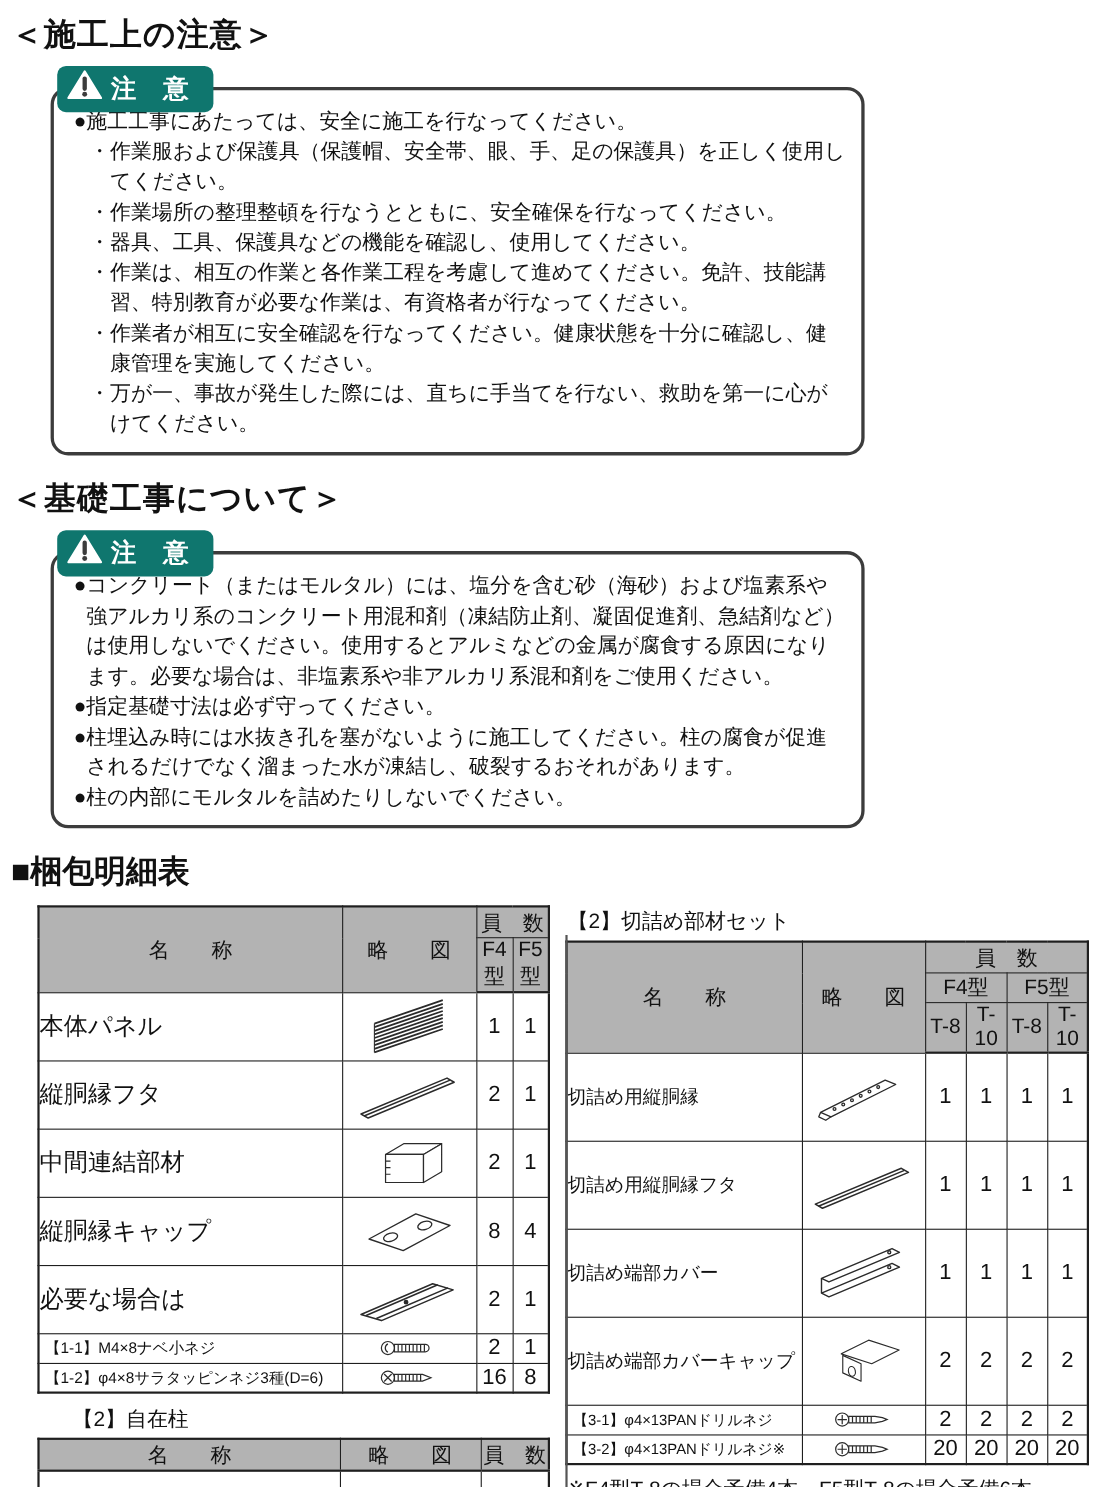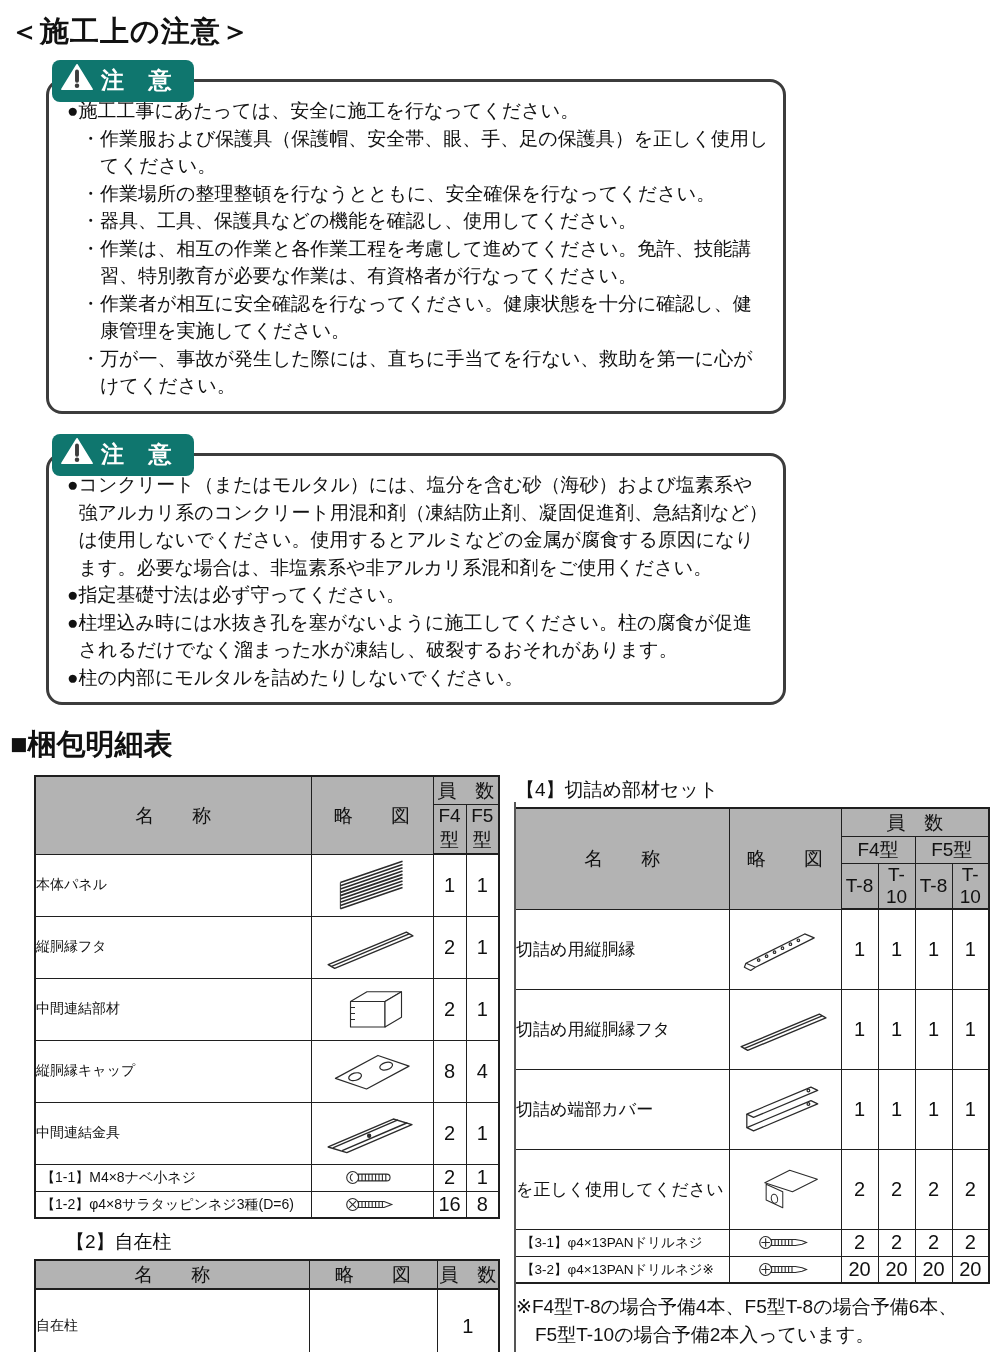--- a/index.html
+++ b/index.html
@@ -102,6 +102,7 @@
       </div>
   </div>
 
+  <div class="section-title">＜基礎工事について＞</div>
 
   <div class="caution-wrap">
     <div class="caution-badge">

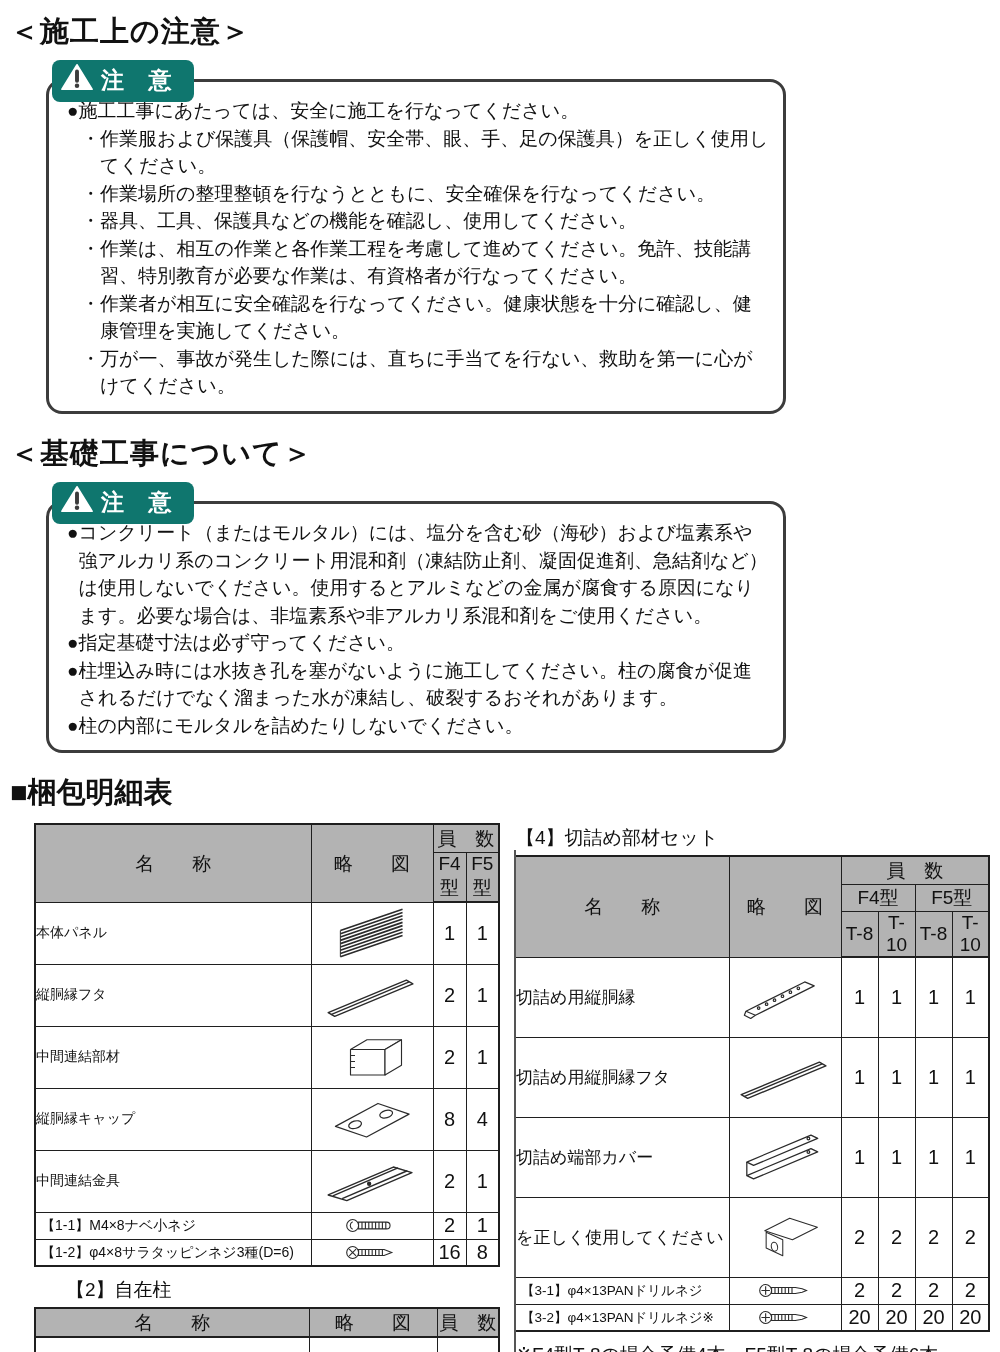--- a/index.html
+++ b/index.html
@@ -288,7 +288,7 @@
     </div>
 
     <div class="col-right">
-      <div class="tbl-caption">【4】切詰め部材セット</div>
+      <div class="tbl-caption">【2】切詰め部材セット</div>
       <table class="parts t3">
         <colgroup>
             <col style="width:214px">

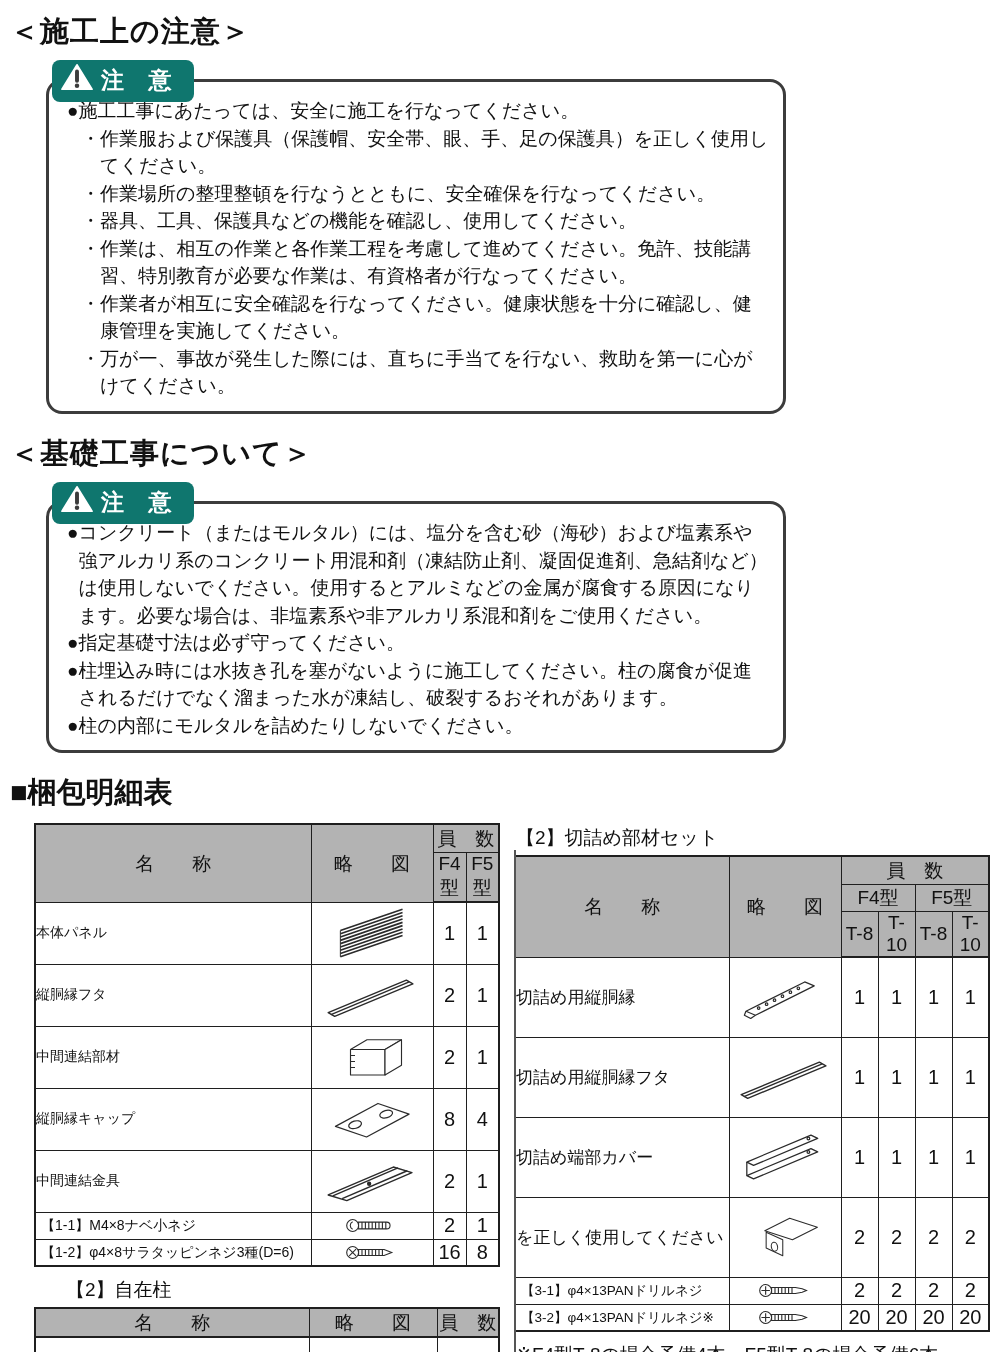--- a/index.html
+++ b/index.html
@@ -34,7 +34,7 @@
   th.sub{font-size:15px;height:24px;}
   th.sub2{font-size:13px;height:23px;}
   th.h-main{height:27px;}
-  td.name-cell{font-size:14px;padding:3px 3px 3px 8px;vertical-align:middle;}
+  td.name-cell{font-size:22px;padding:3px 3px 3px 8px;vertical-align:middle;}
   td.qty-cell{text-align:center;vertical-align:middle;font-size:20px;}
   td.diagram-cell{vertical-align:middle;}
   td.diagram-cell svg{display:block;margin:0 auto;height:54px;}

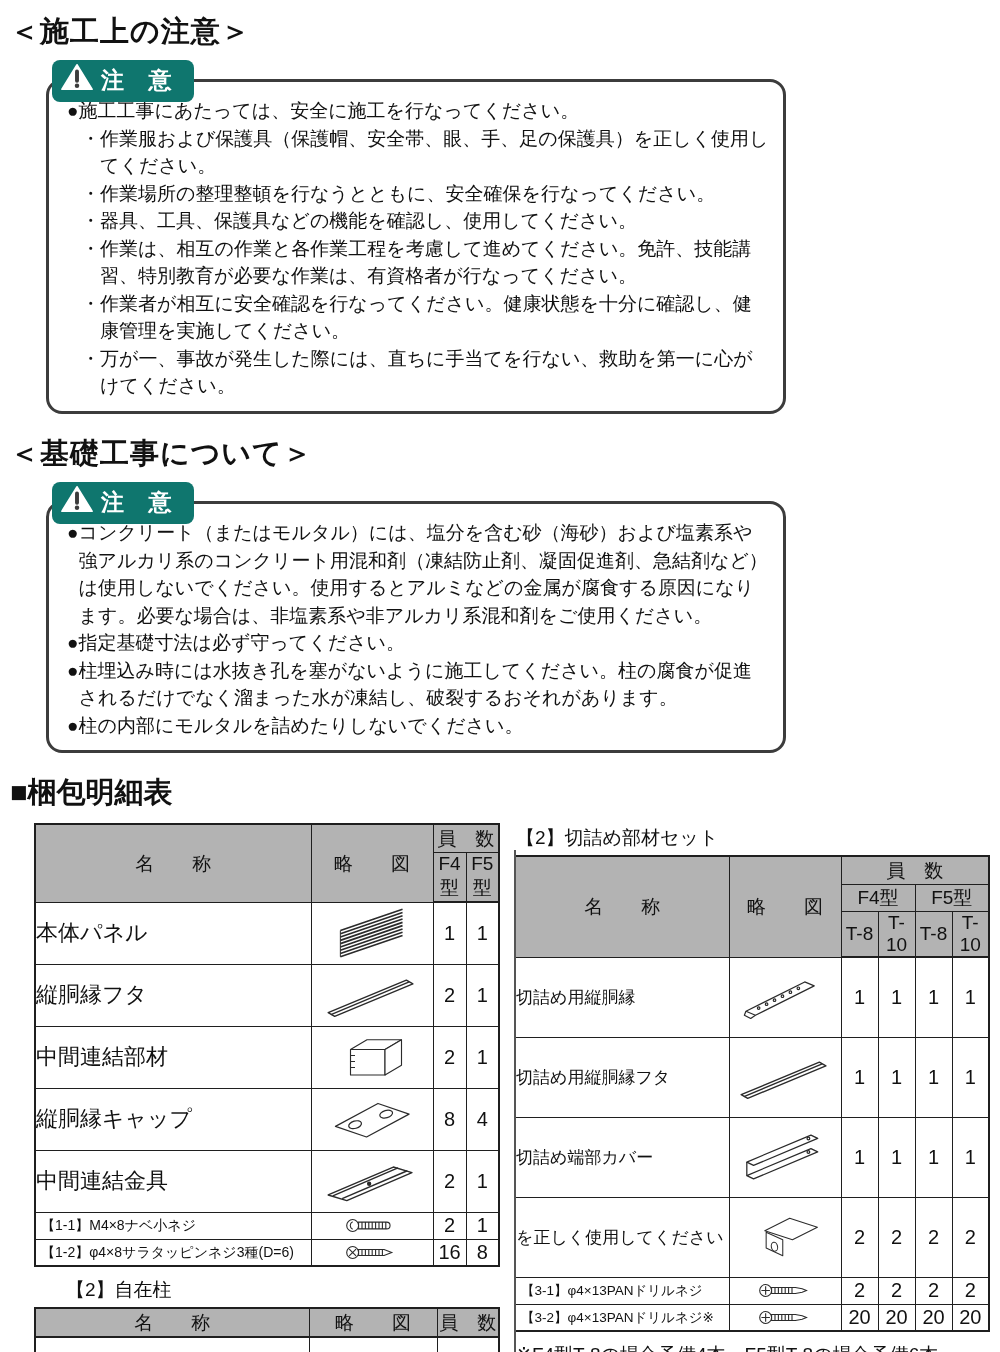--- a/index.html
+++ b/index.html
@@ -216,7 +216,7 @@
               <td class="qty-cell">4</td>
             </tr>
             <tr>
-              <td class="name-cell">中間連結金具</td>
+              <td class="name-cell">必要な場合は</td>
               <td class="diagram-cell">
                 <svg viewBox="0 0 118 58">
                   <g fill="#fff" stroke="#2b2b2b" stroke-width="1.5" stroke-linejoin="round">

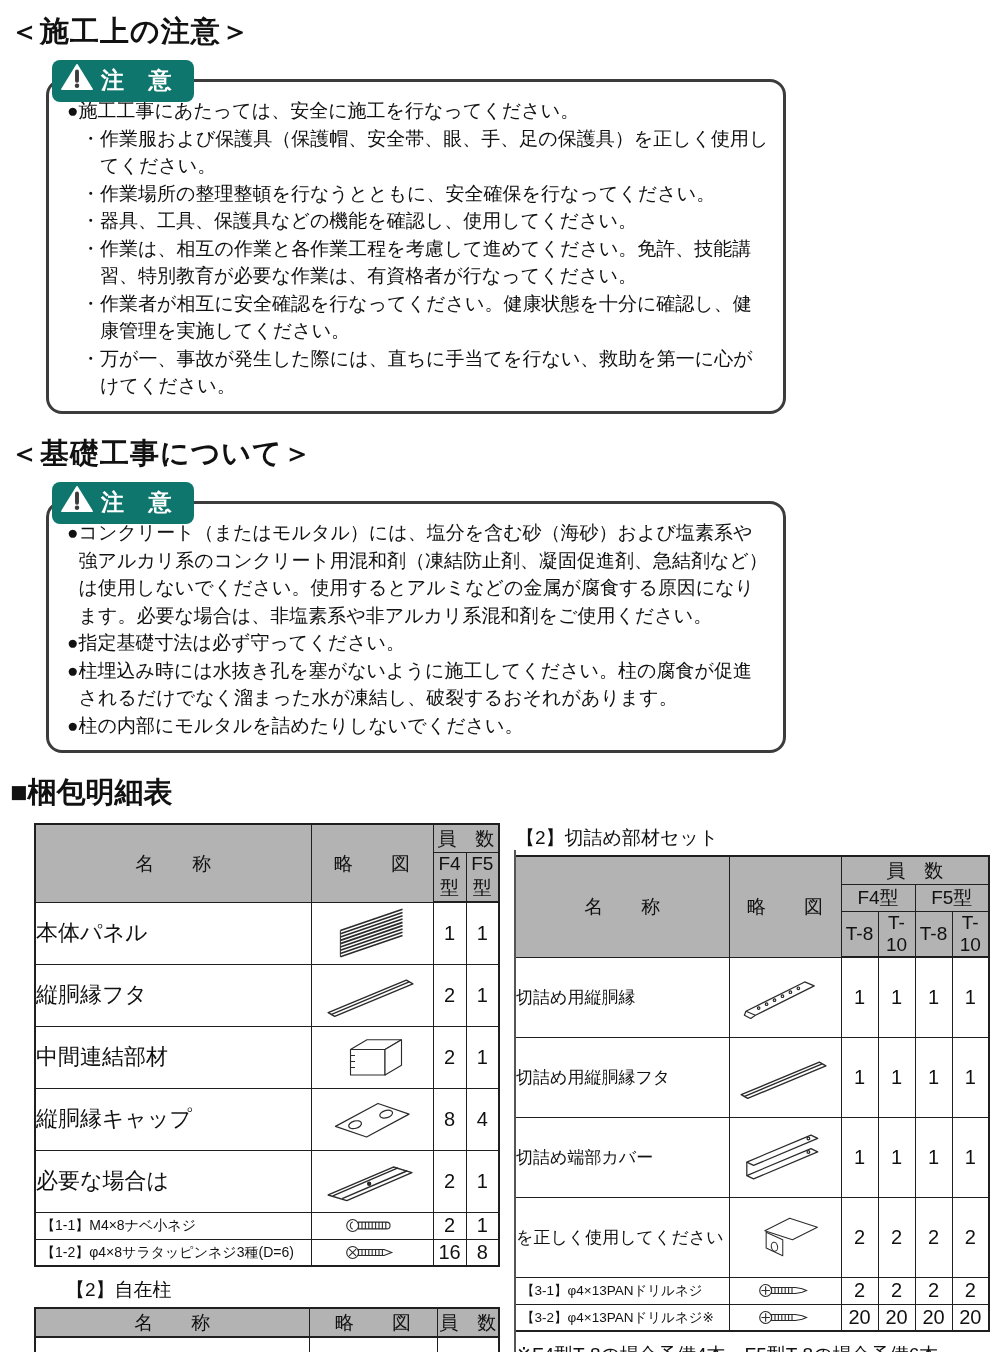--- a/index.html
+++ b/index.html
@@ -371,7 +371,7 @@
               <td class="qty-cell">1</td>
             </tr>
             <tr>
-              <td class="name-cell">を正しく使用してください</td>
+              <td class="name-cell">切詰め端部カバーキャップ</td>
               <td class="diagram-cell">
                 <svg viewBox="0 0 118 78">
                   <g fill="#fff" stroke="#2b2b2b" stroke-width="1.5" stroke-linejoin="round">

